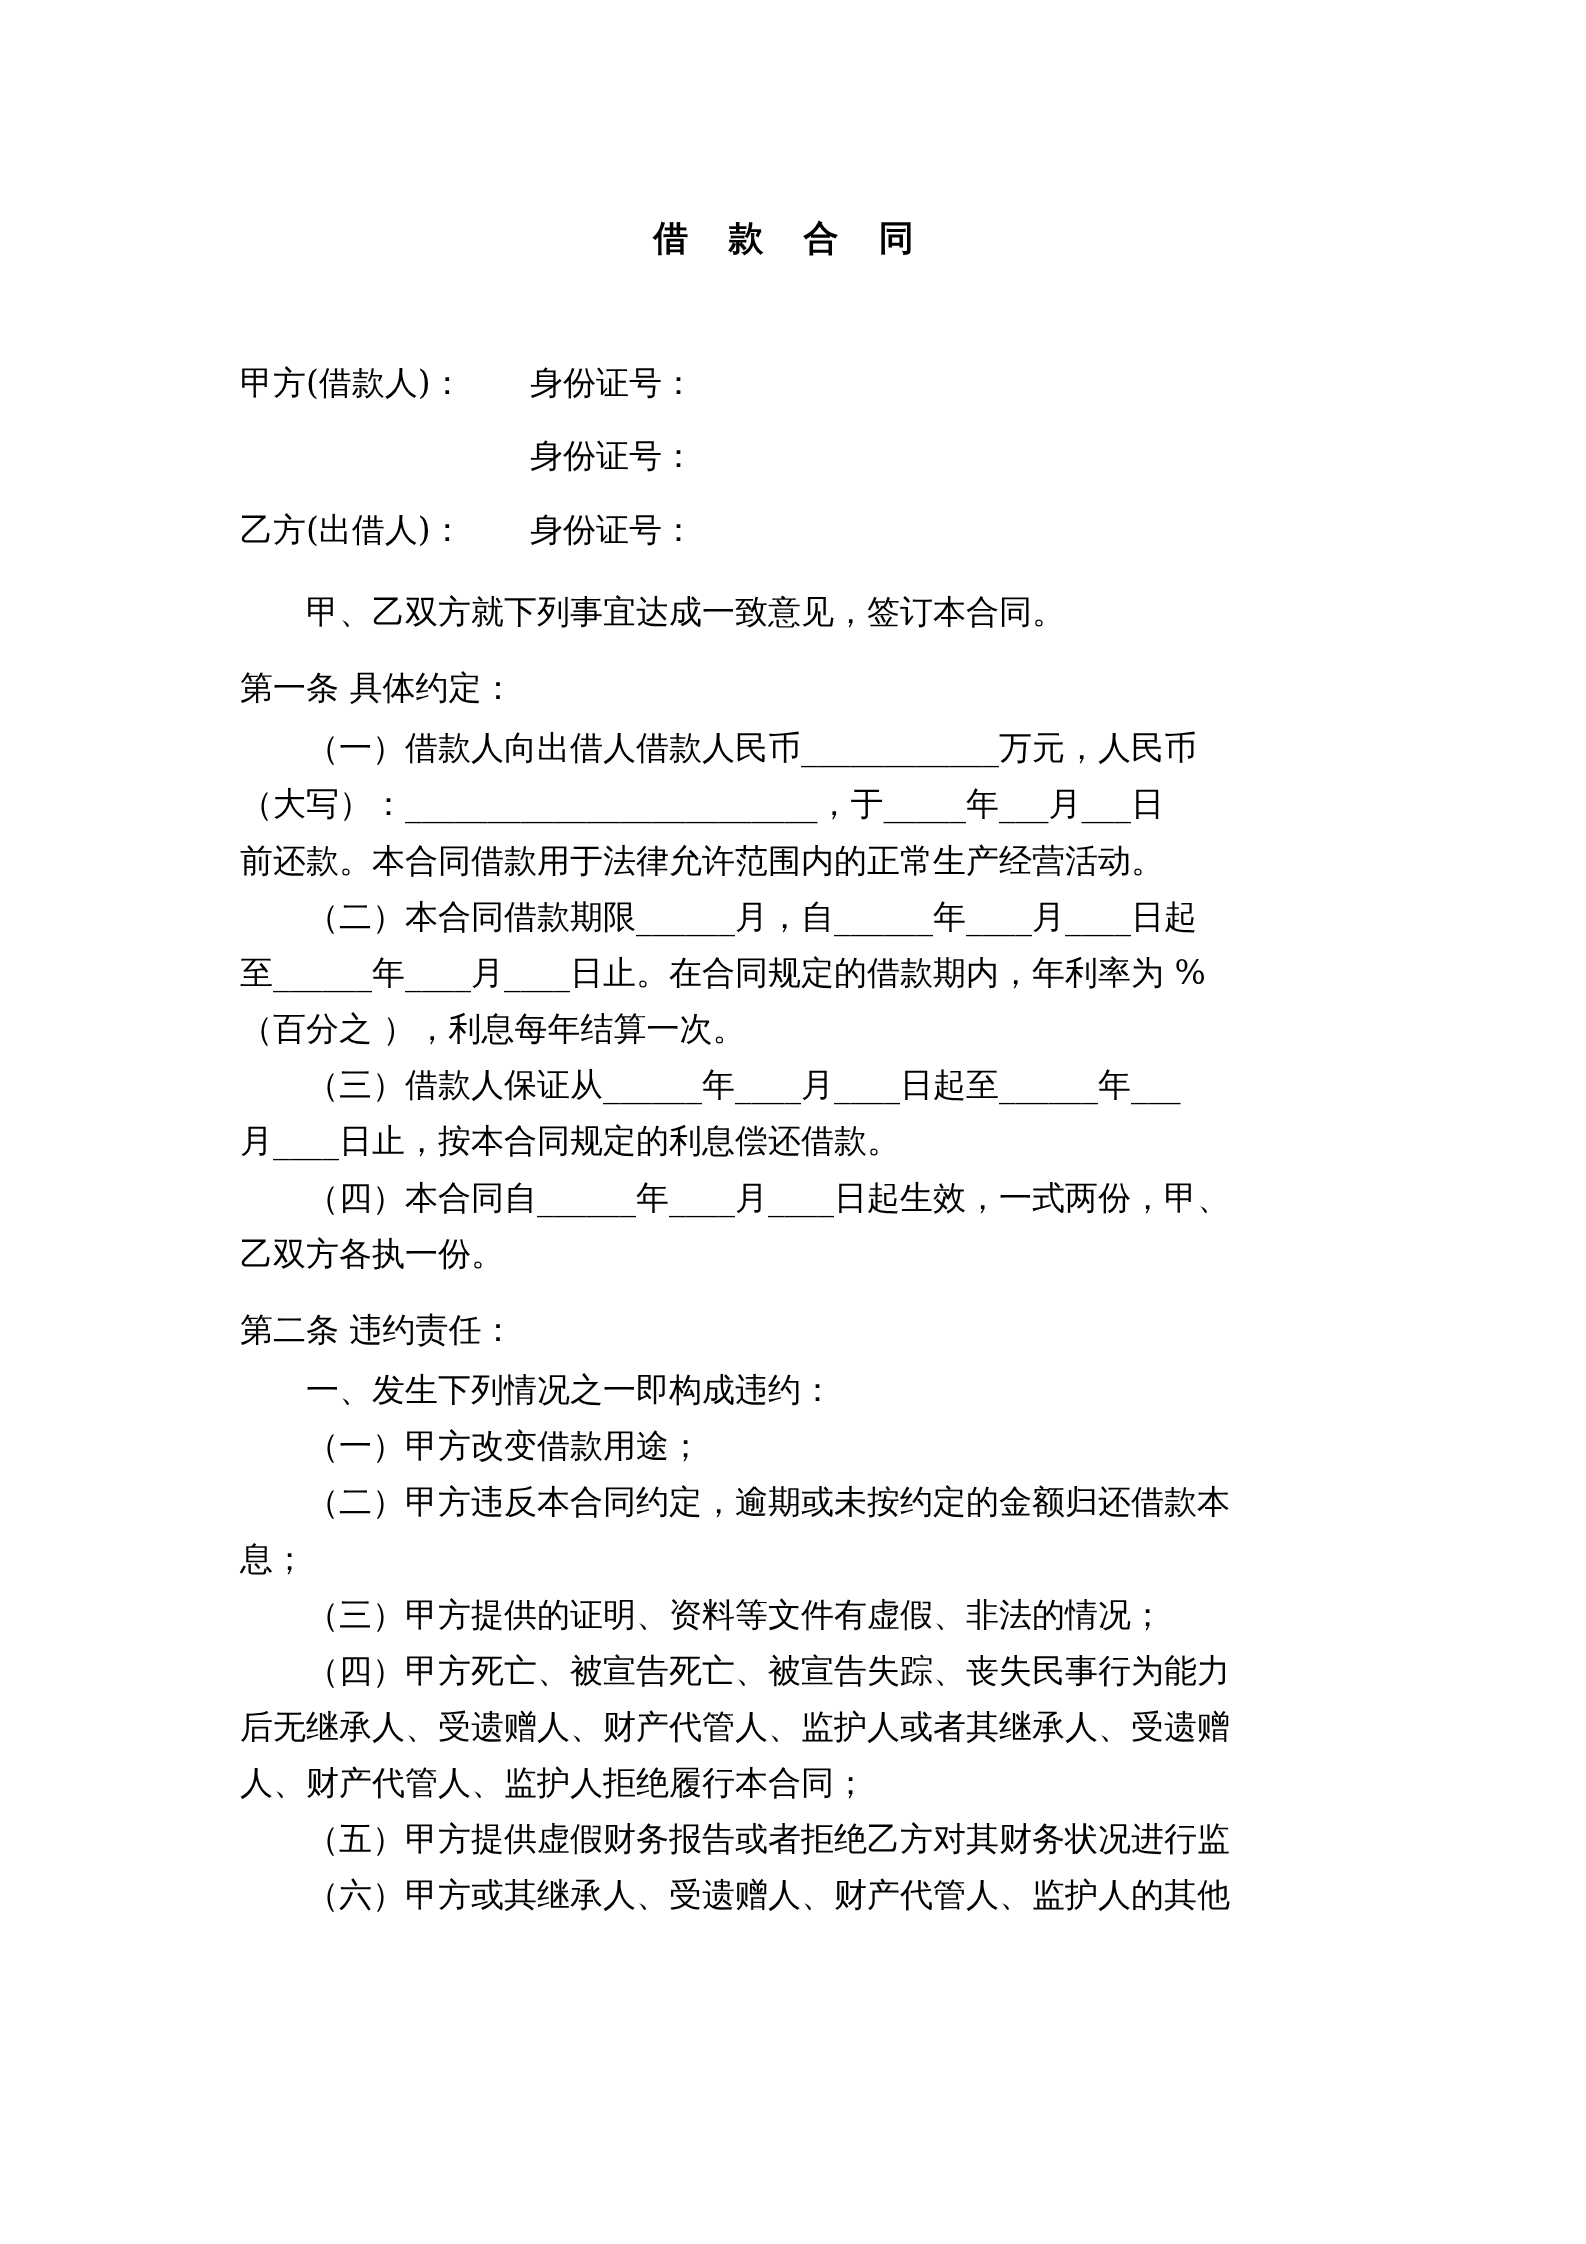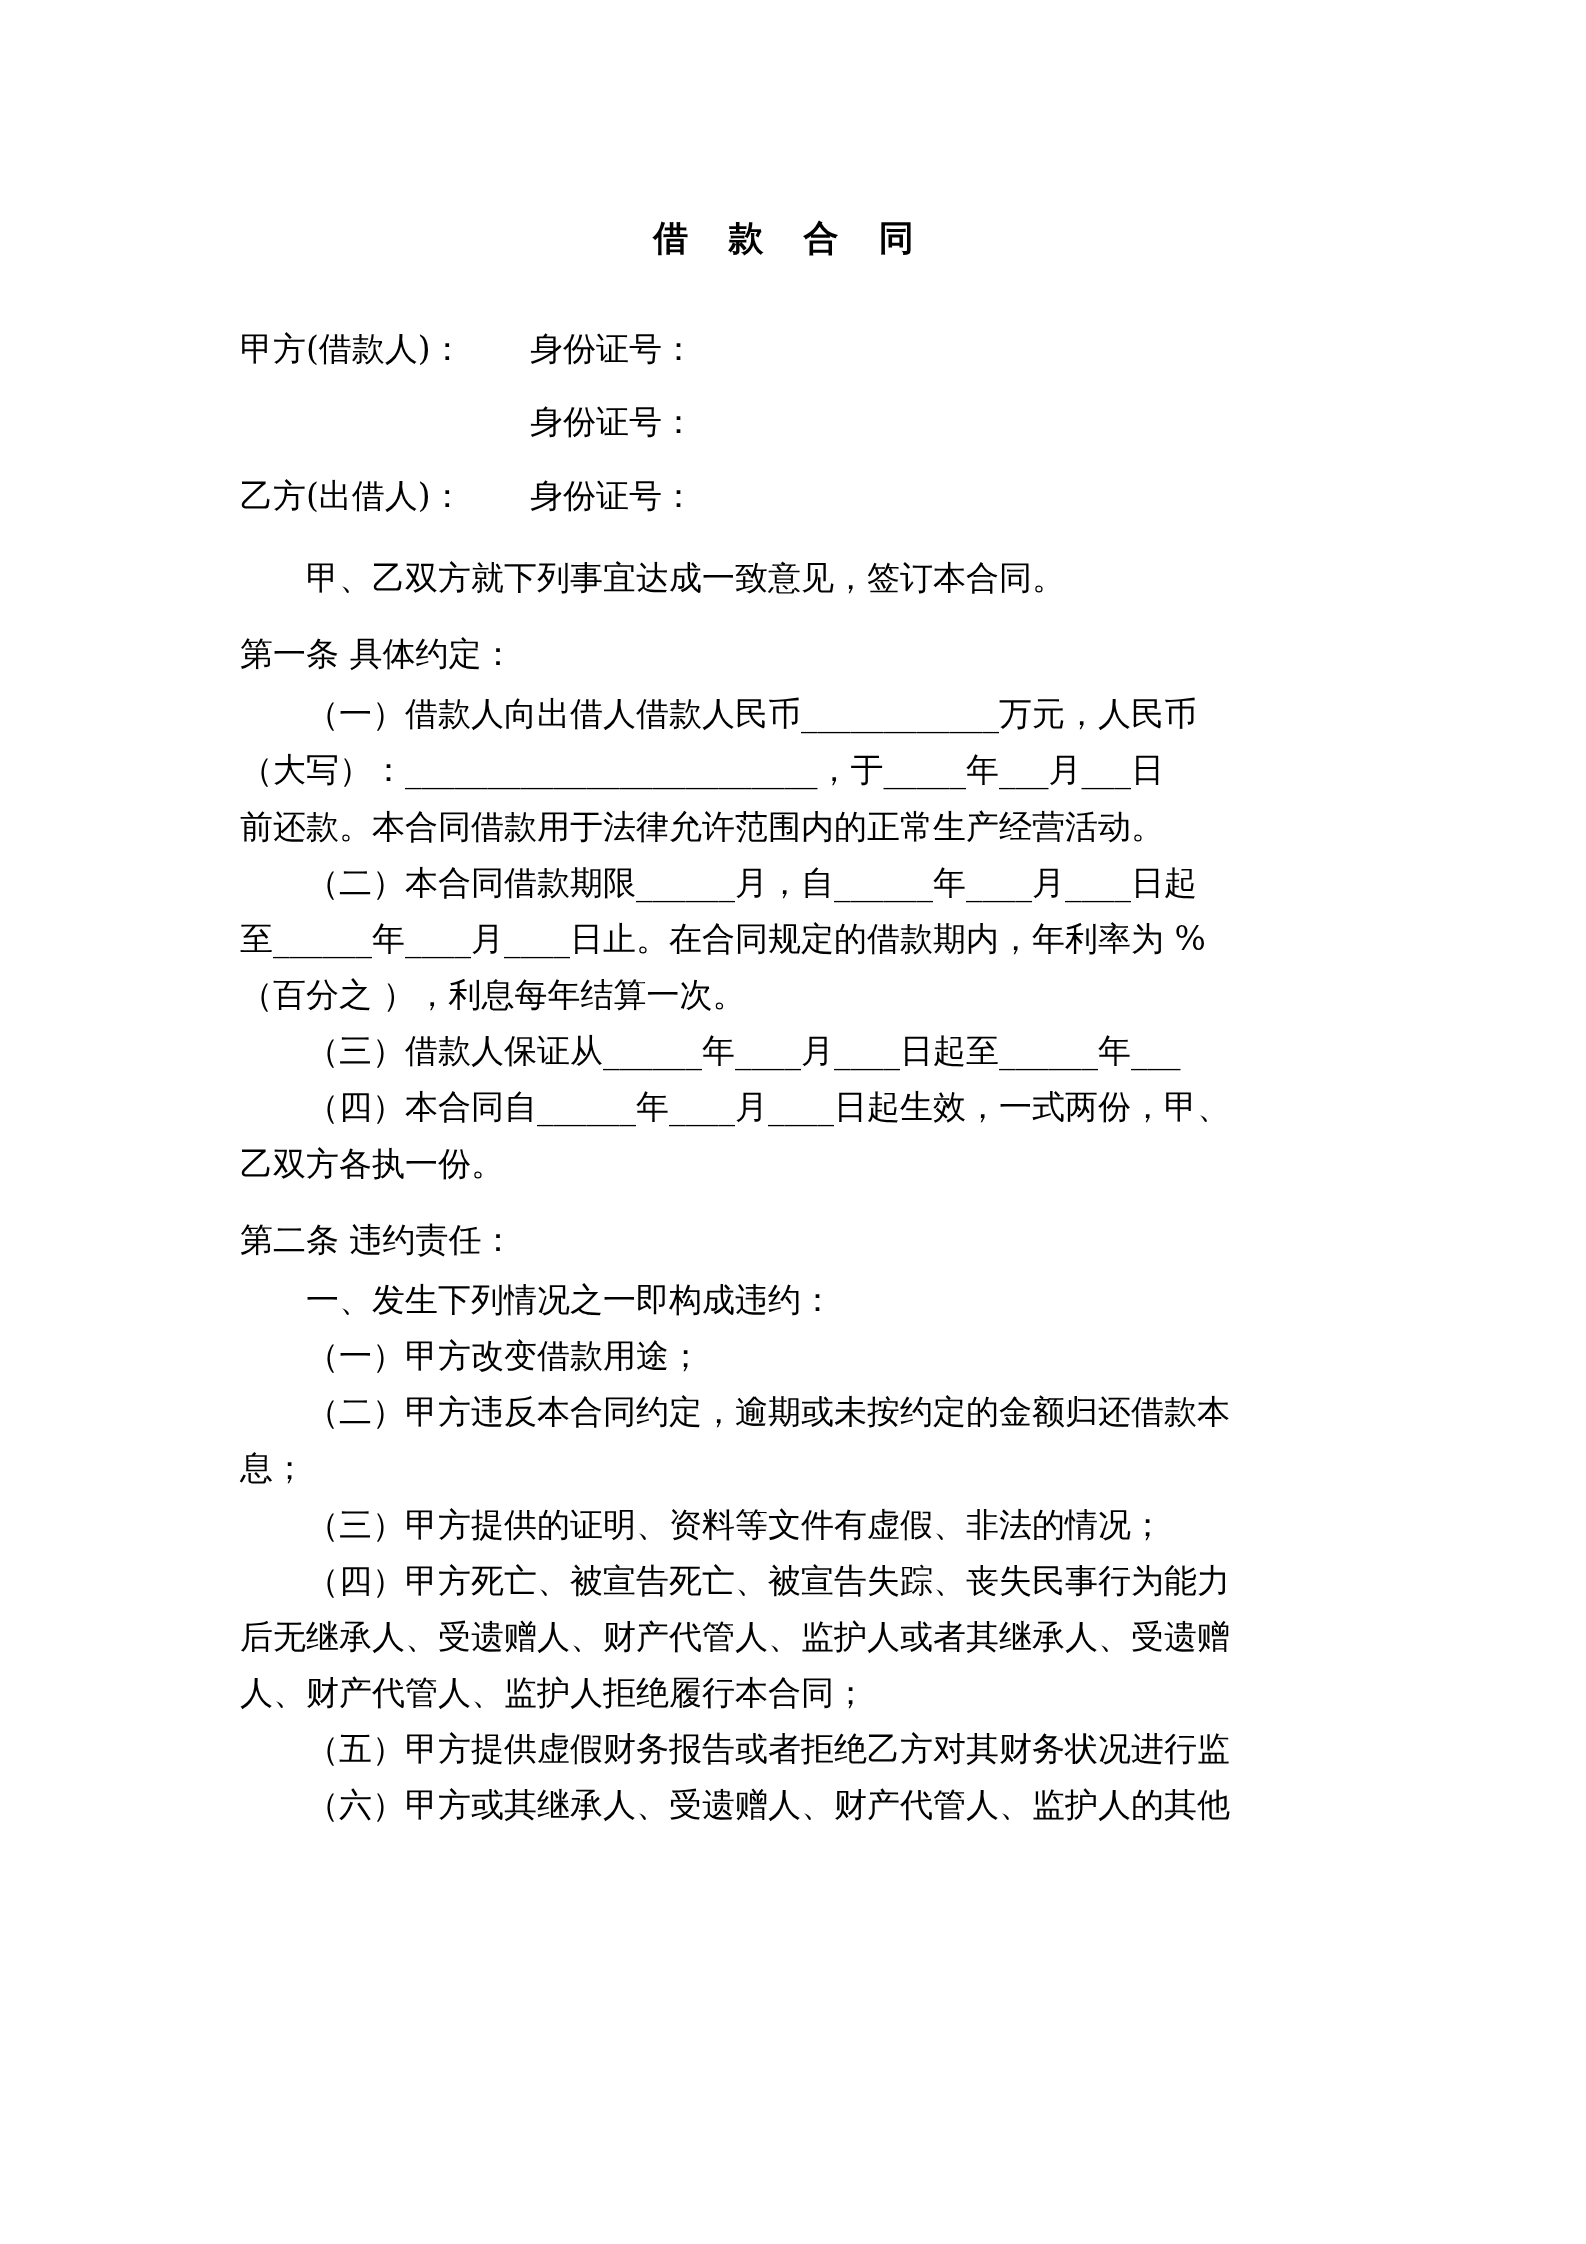--- a/index.html
+++ b/index.html
@@ -32,7 +32,7 @@
     font-family: "DejaVu Serif", "Liberation Serif", serif;
   }
   .party-block {
-    margin-top: 70px;
+    margin-top: 104px;
   }
   .party-row {
     display: flex;

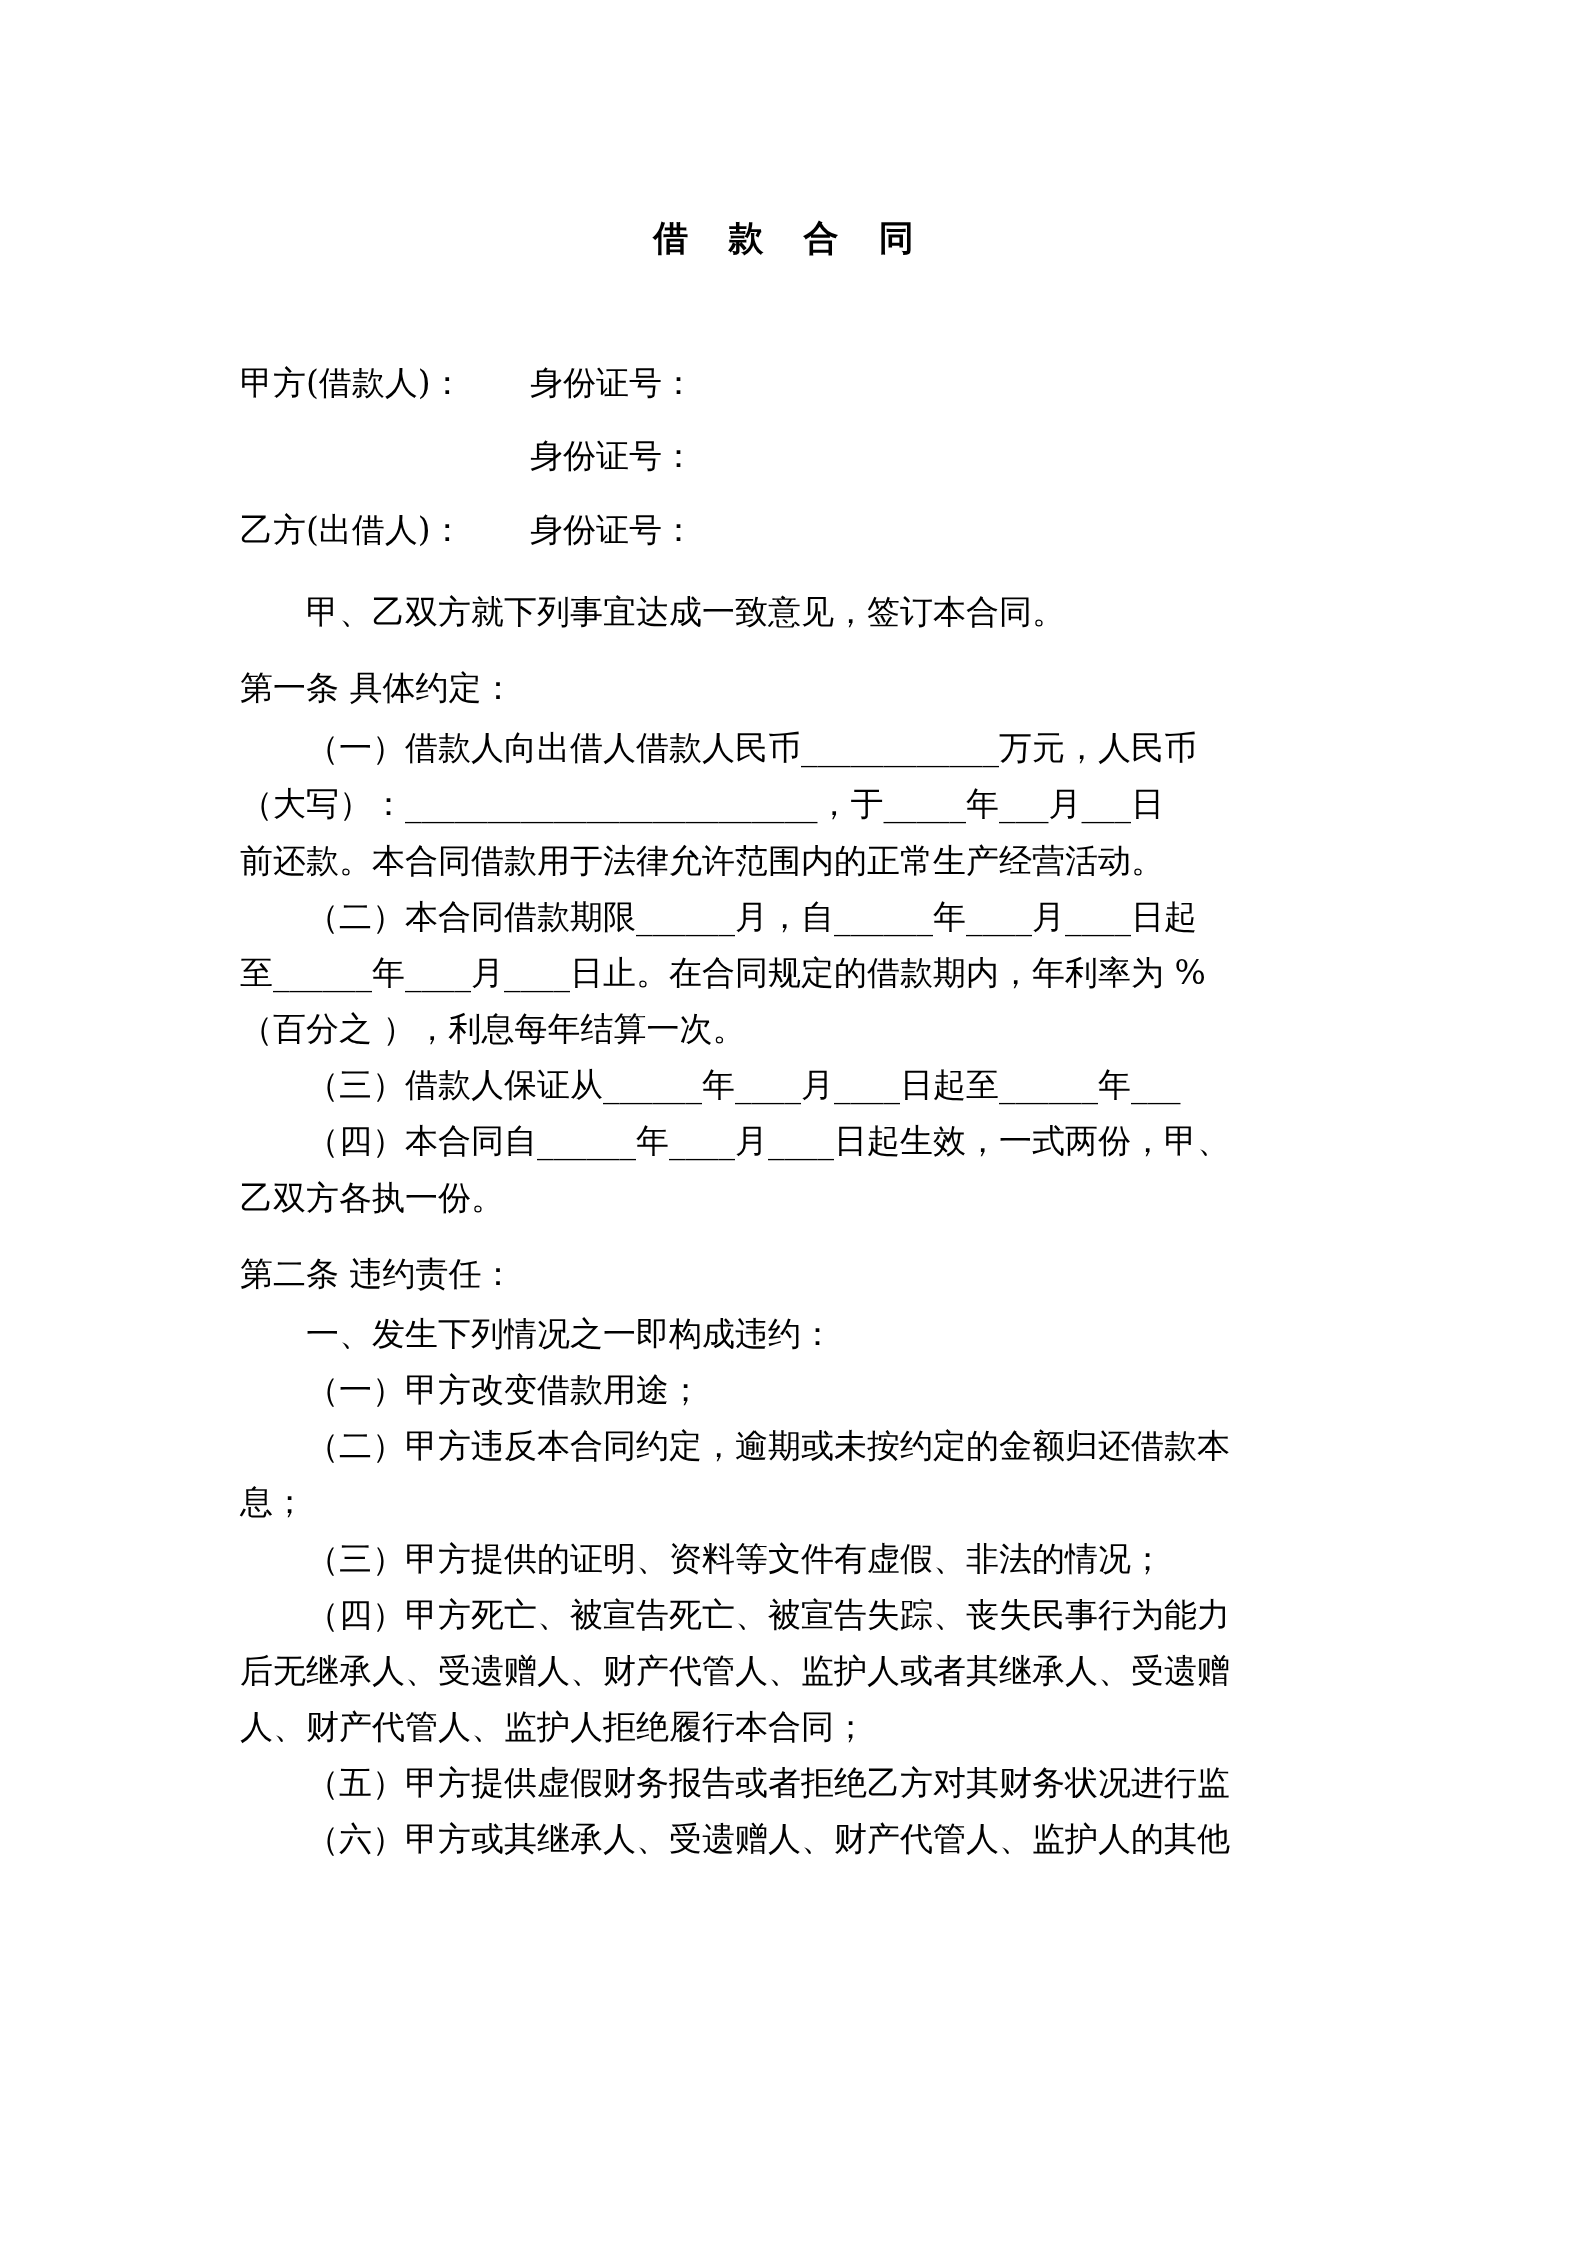--- a/index.html
+++ b/index.html
@@ -101,6 +101,7 @@
     <p class="para">（百分之     ），利息每年结算一次。</p>
 
     <p class="para indent">（三）借款人保证从______年____月____日起至______年___</p>
+    <p class="para">月____日止，按本合同规定的利息偿还借款。</p>
 
     <p class="para indent">（四）本合同自______年____月____日起生效，一式两份，甲、</p>
     <p class="para">乙双方各执一份。</p>

